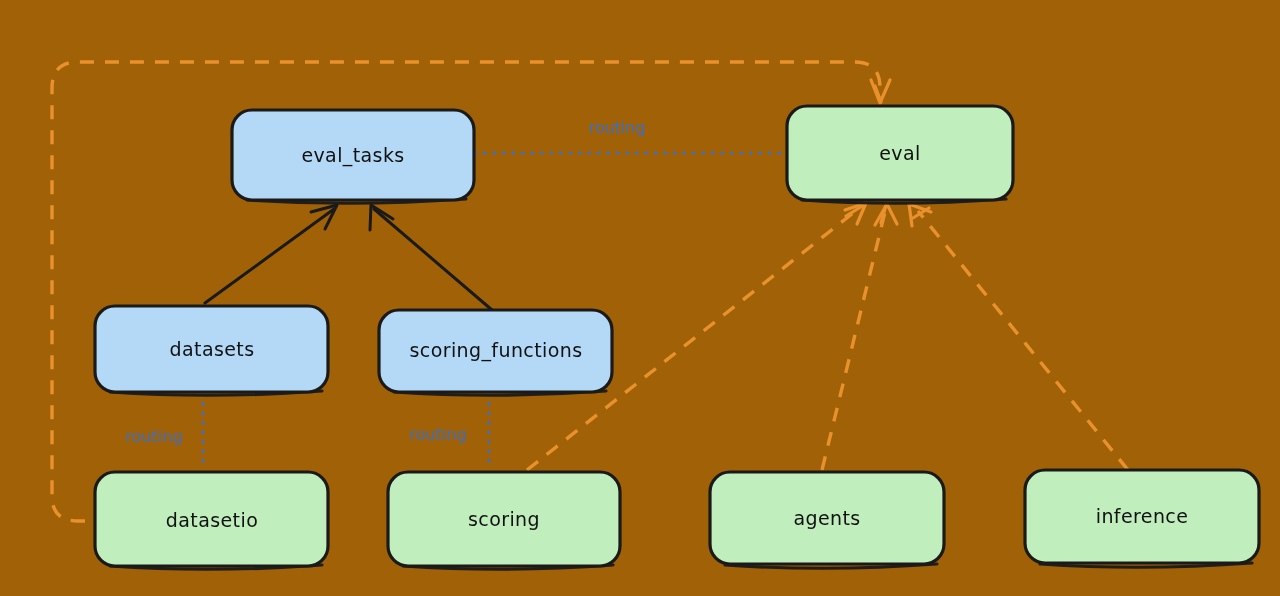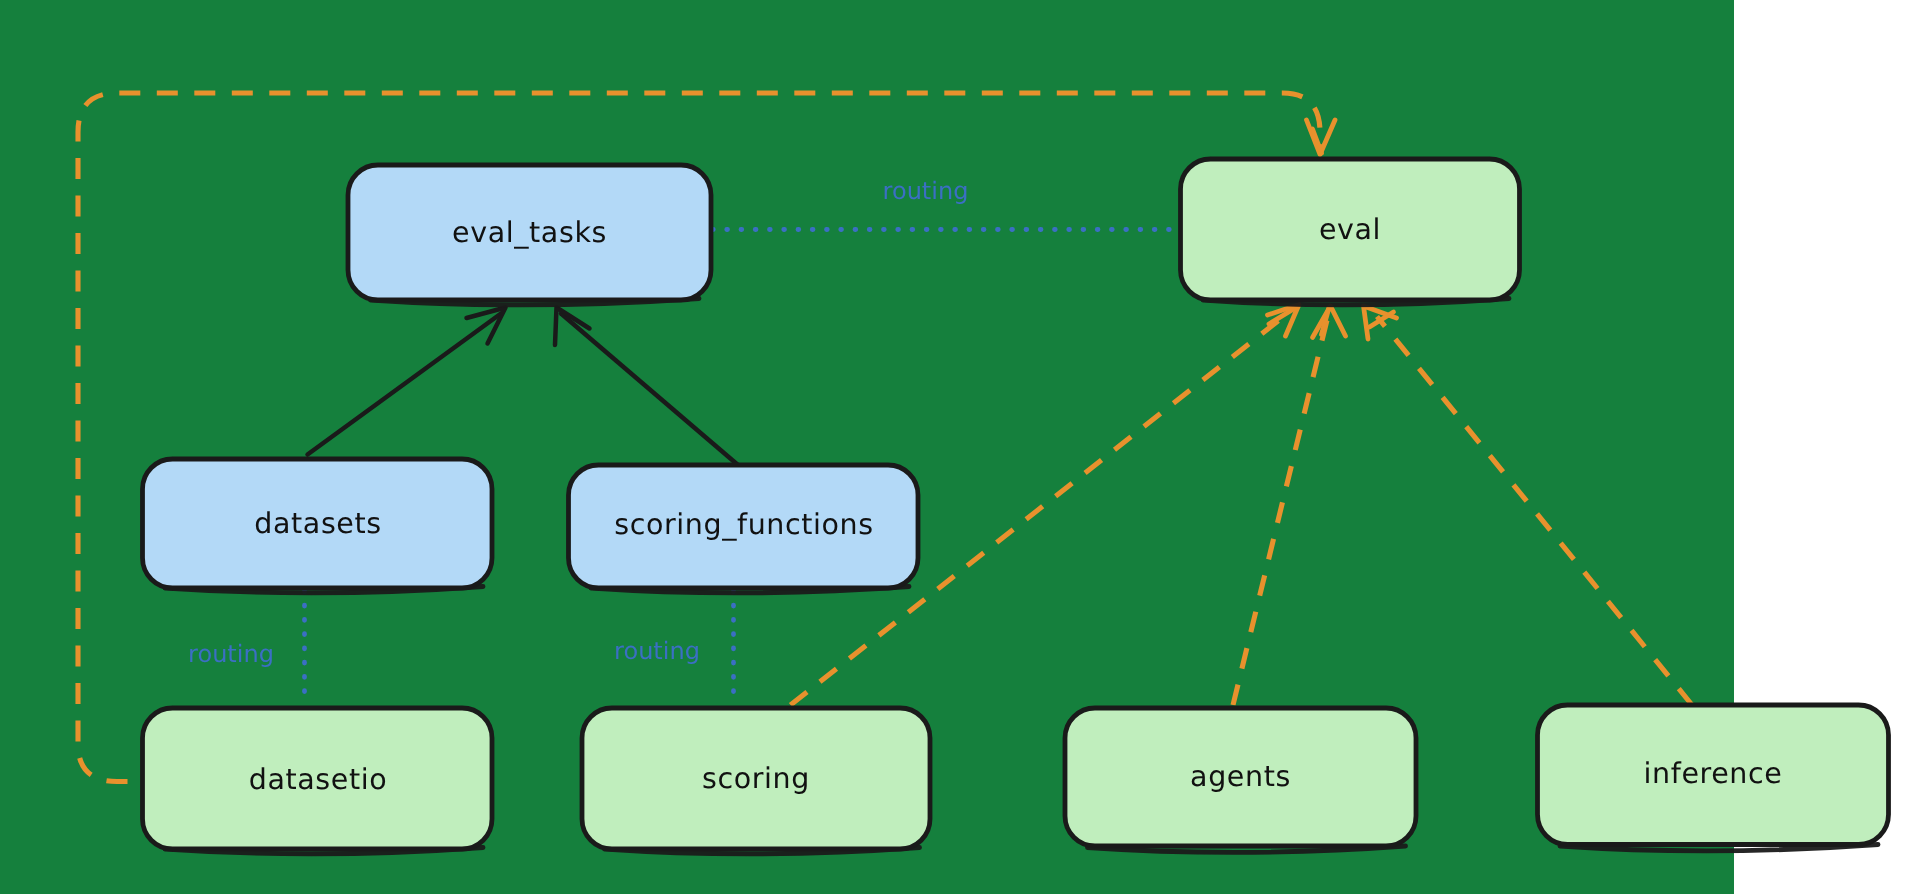--- a/index.html
+++ b/index.html
@@ -15,9 +15,9 @@
   }
   #diagram-root {
     position: relative;
-    width: 1156px;
+    width: 1280px;
     height: 596px;
-    background: #15803d;
+    background: #a16207;
   }
   svg#diagram-svg {
     display: block;

